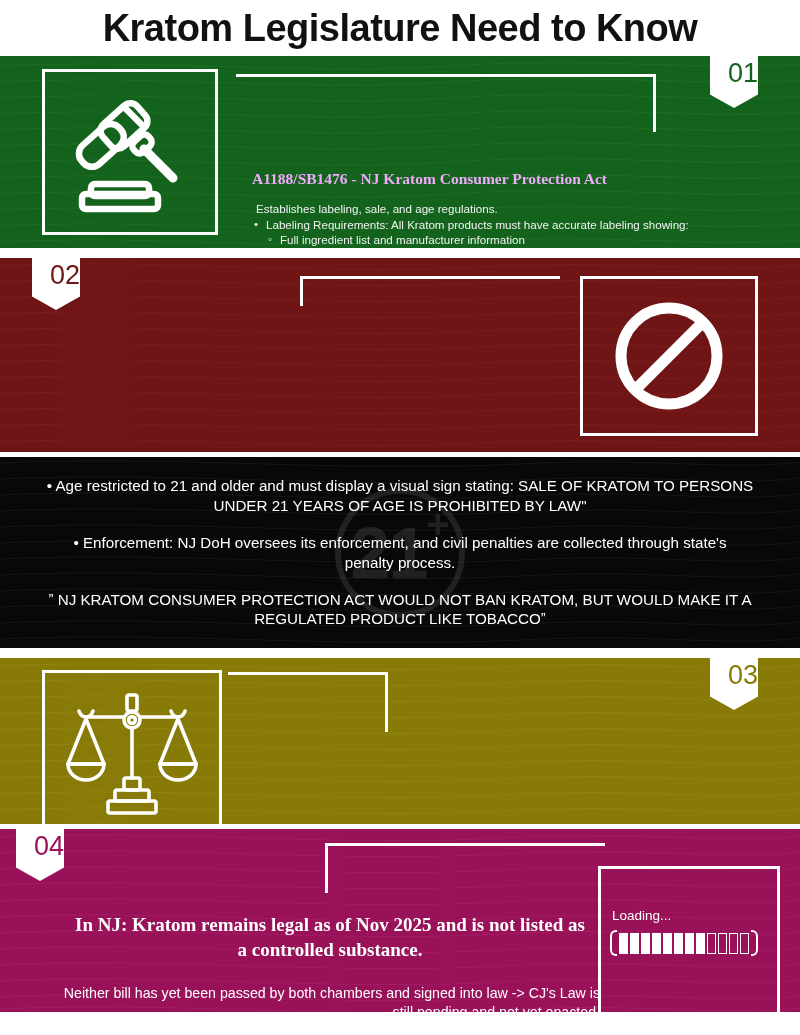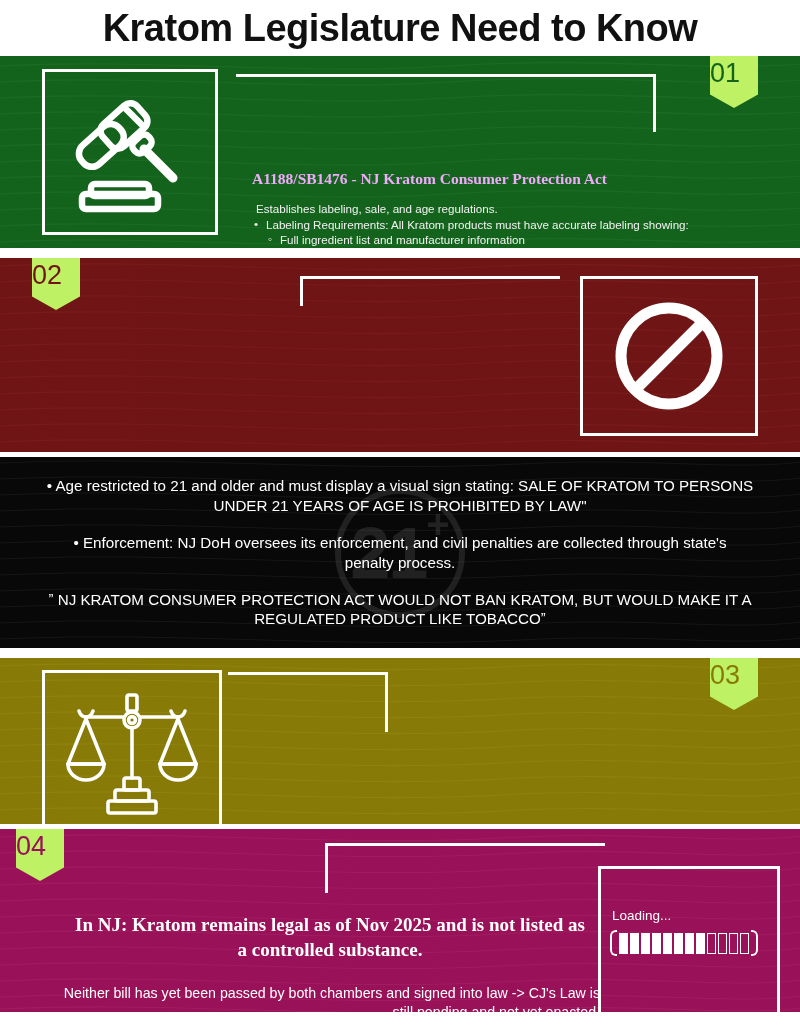--- a/index.html
+++ b/index.html
@@ -57,11 +57,11 @@
     position: absolute;
     width: 48px;
     height: 52px;
-    background: #bef264;
+    background: #ffffff;
     clip-path: polygon(0 0, 100% 0, 100% 74%, 50% 100%, 0 74%);
     display: flex;
     align-items: flex-start;
-    justify-content: flex-start;
+    justify-content: flex-end;
     z-index: 6;
   }
   .ribbon span {

